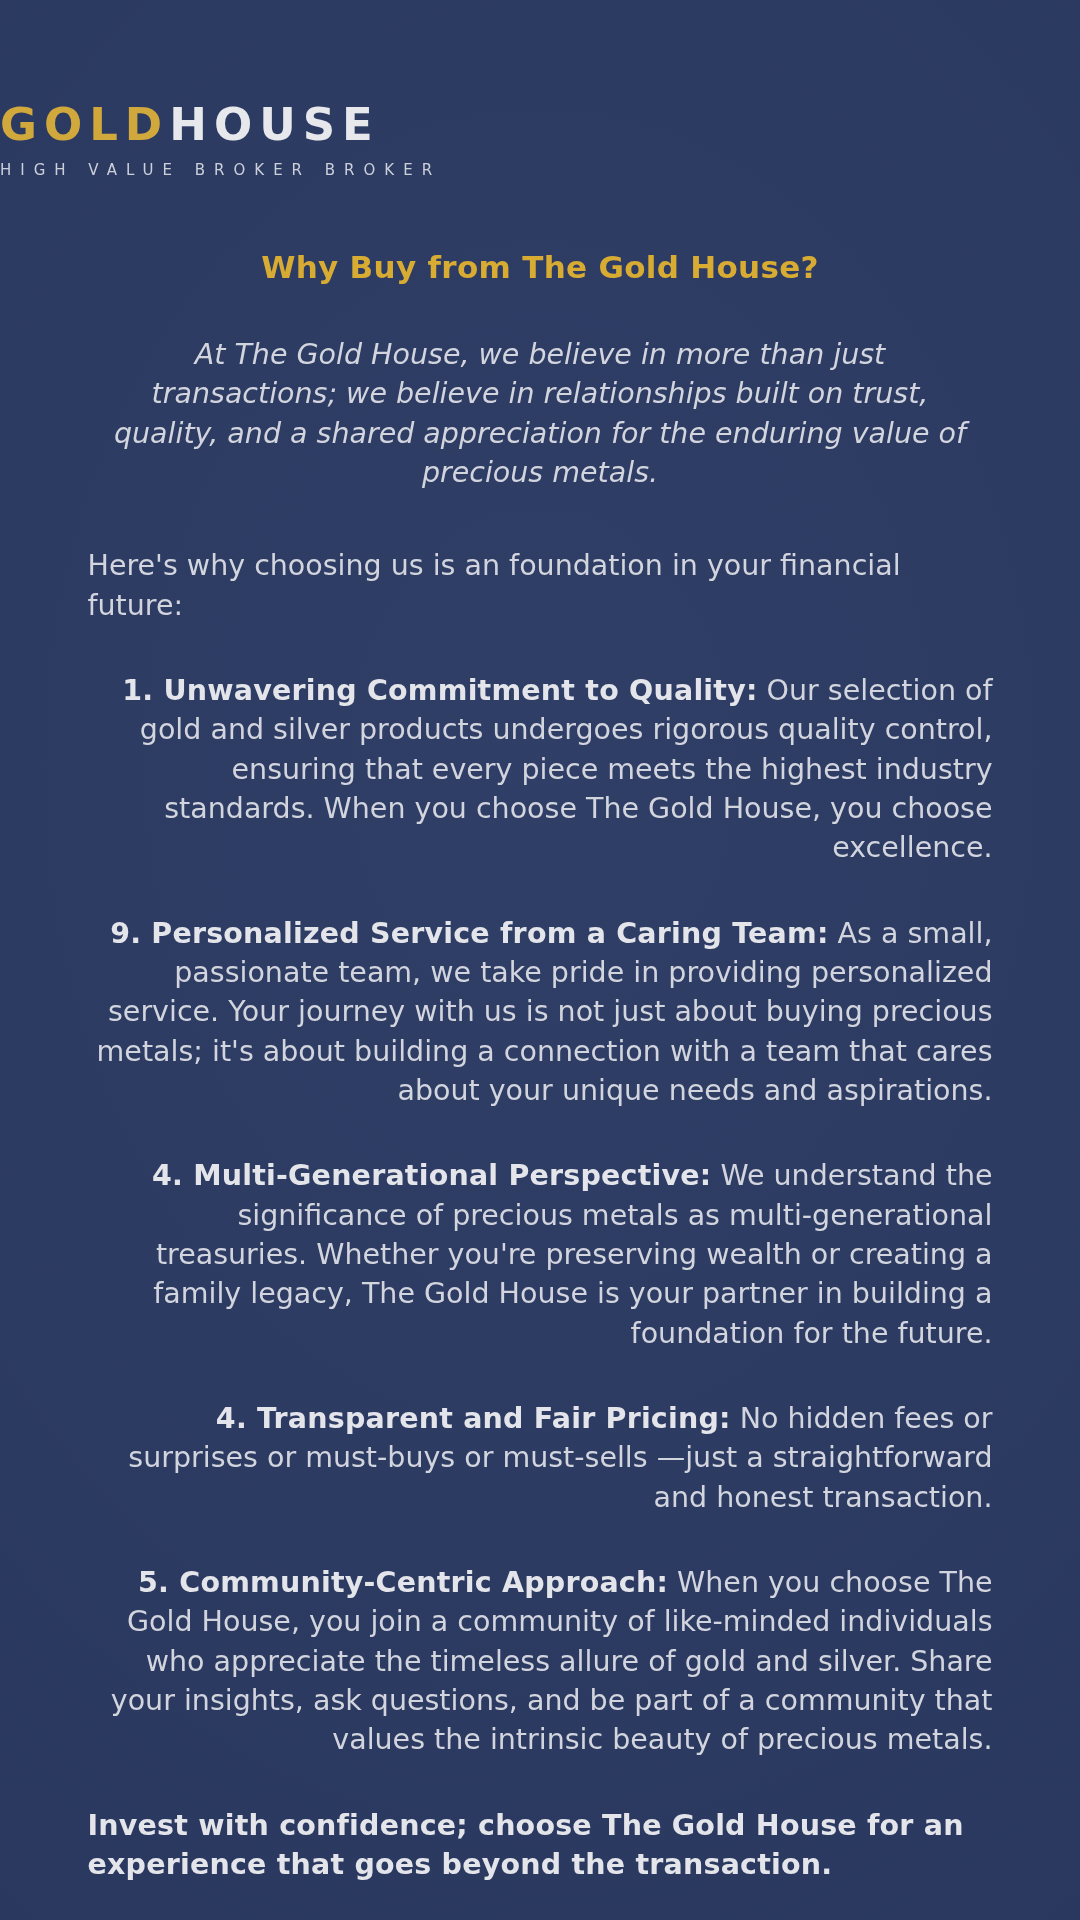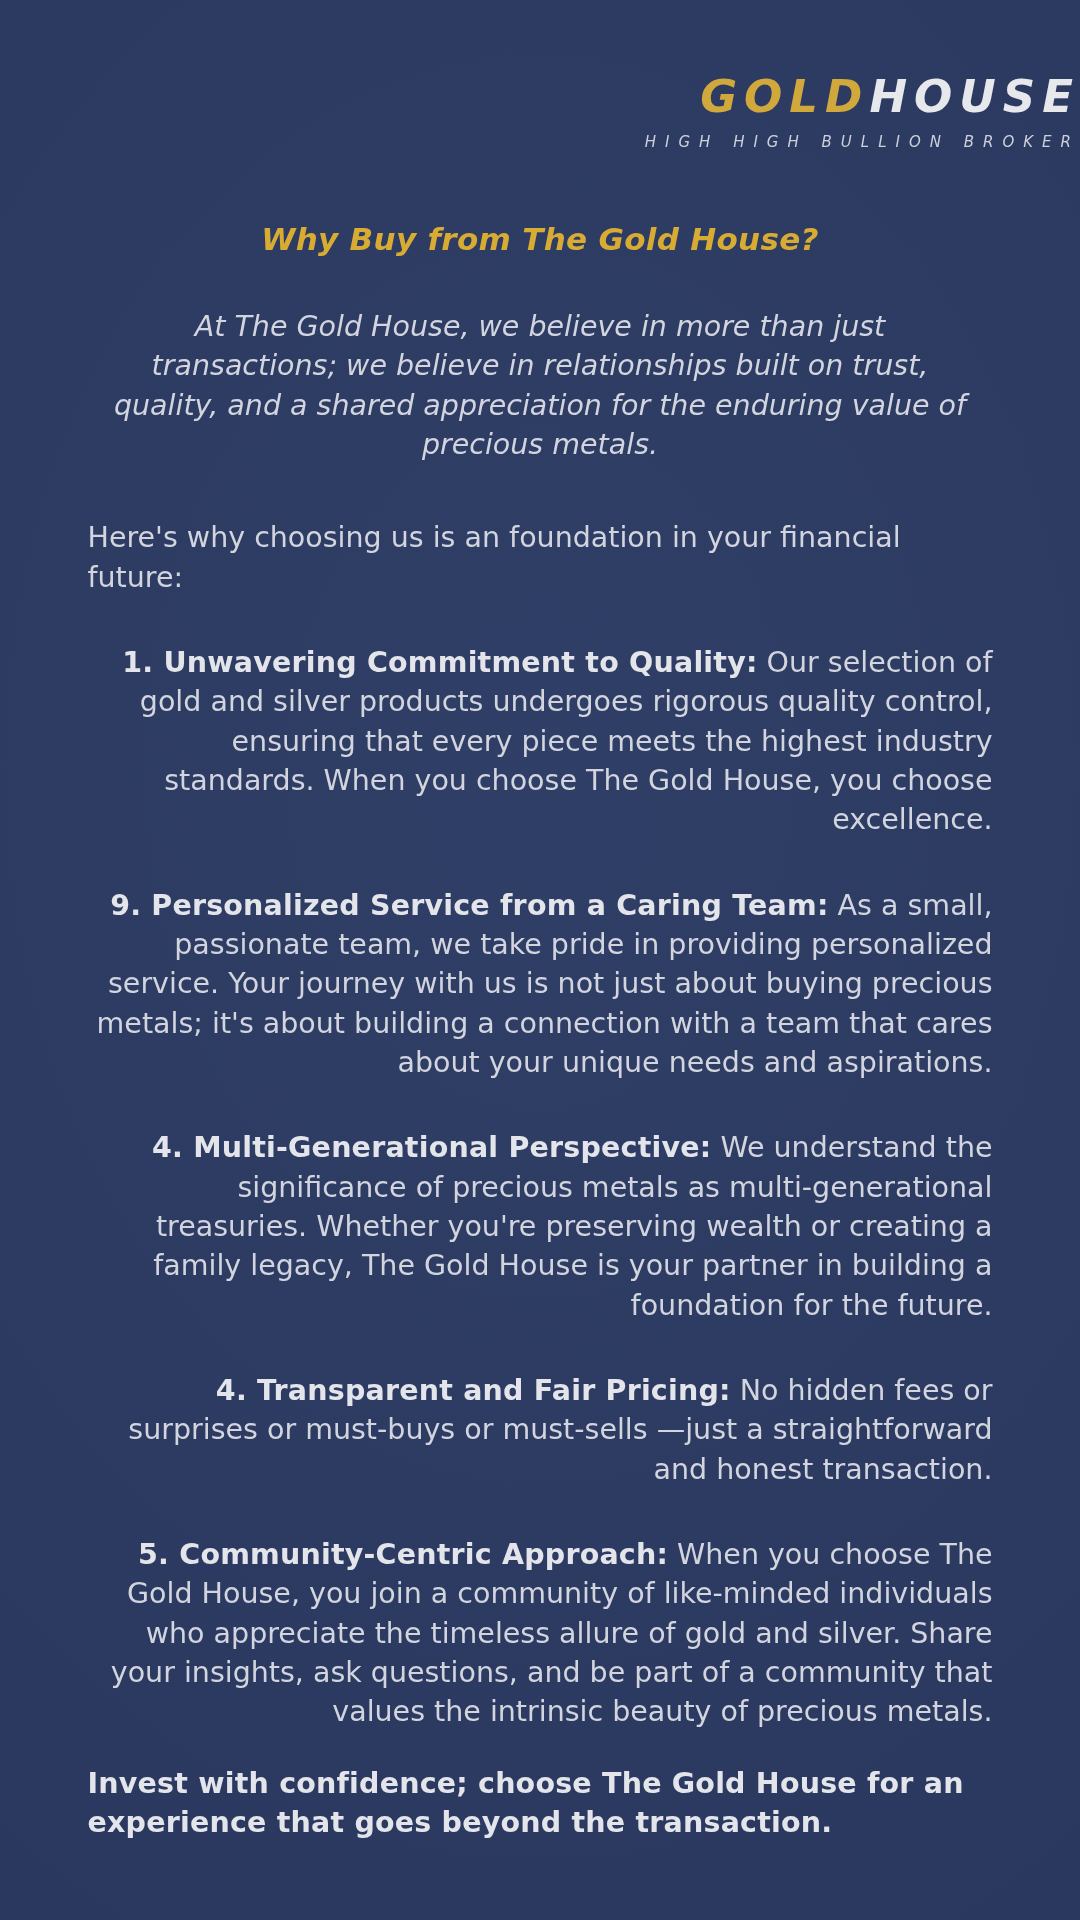--- a/index.html
+++ b/index.html
@@ -16,9 +16,8 @@
     overflow: hidden;
   }
   .logo-block {
-    padding-top: 74px;
-    text-align: right;
-    font-style: italic;
+    padding-top: 102px;
+    text-align: left;
   }
   .logo-text {
     font-size: 45px;

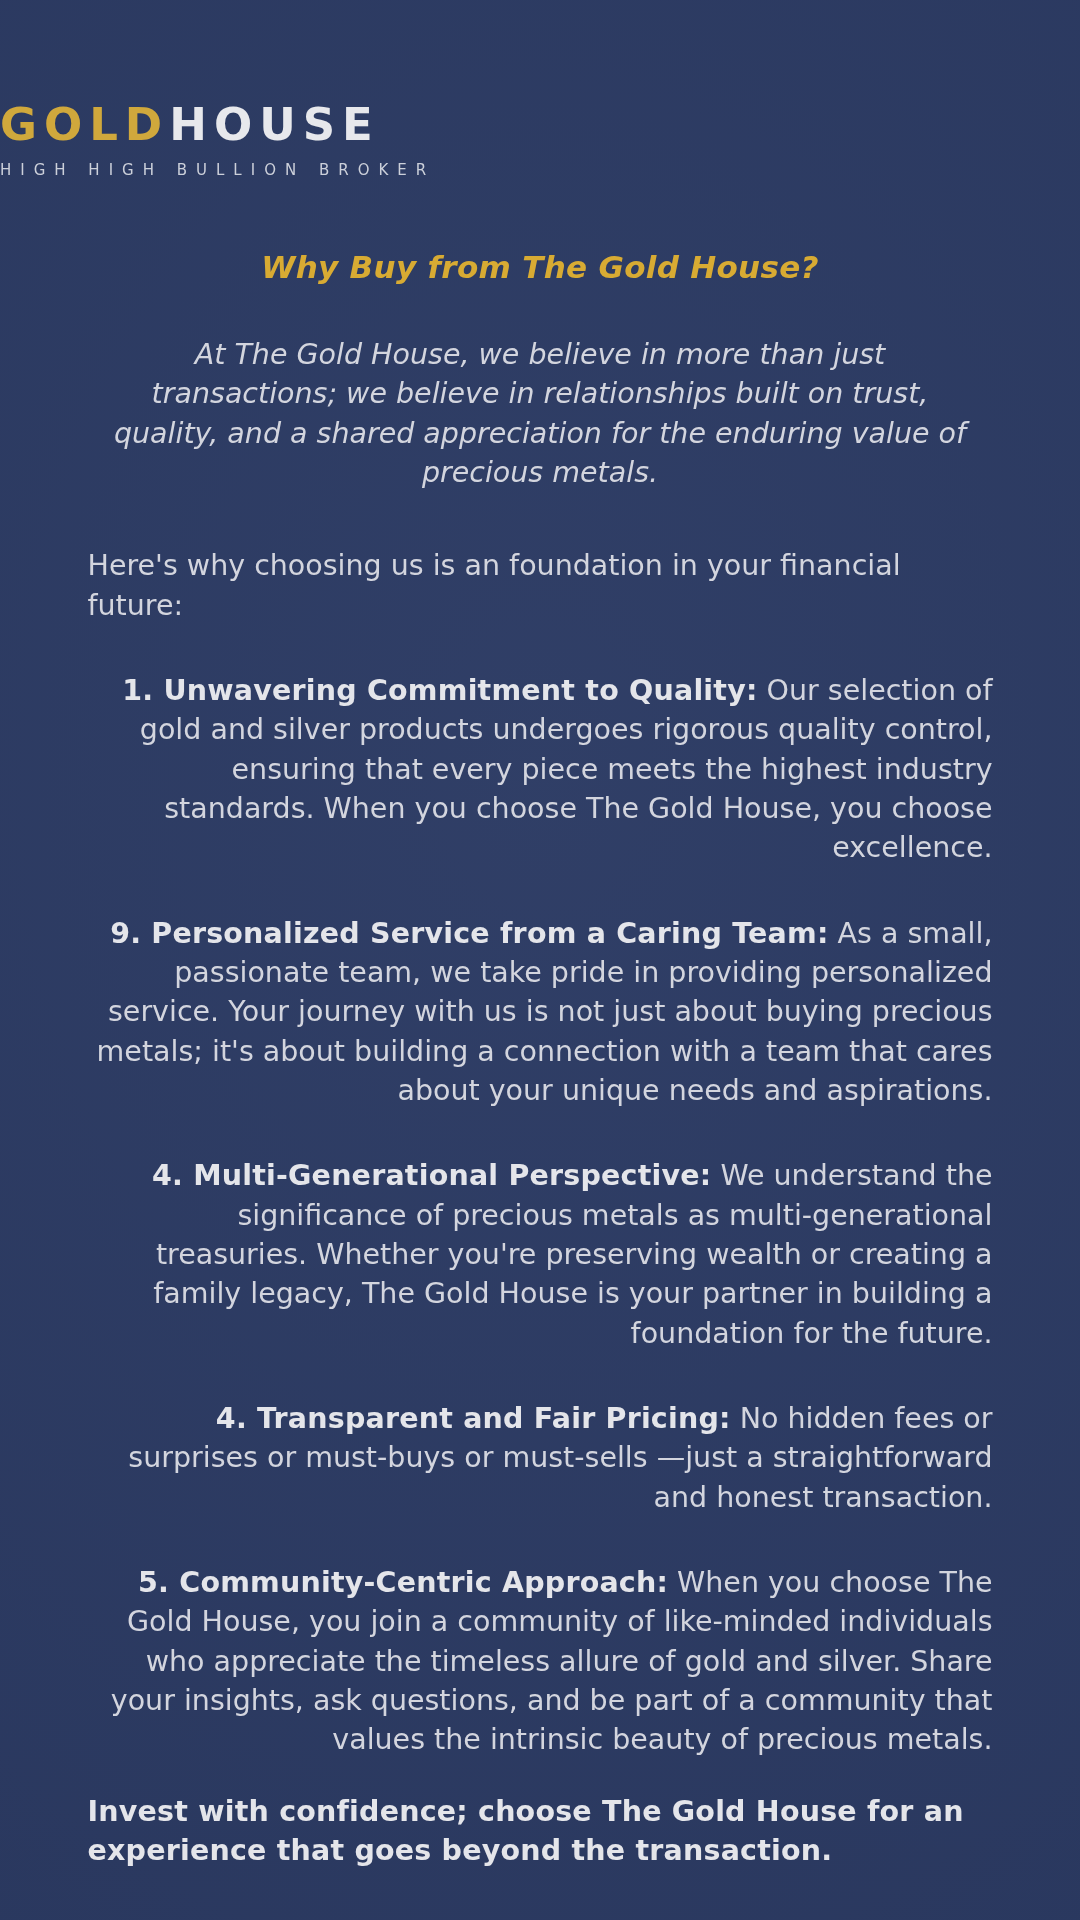--- a/index.html
+++ b/index.html
@@ -77,7 +77,7 @@
     <div class="logo-text">
       <span class="logo-gold">GOLD</span><span class="logo-white">HOUSE</span>
     </div>
-    <div class="tagline">HIGH HIGH BULLION BROKER</div>
+    <div class="tagline">HIGH VALUE BROKER BROKER</div>
   </div>
 
   <h1 class="heading">Why Buy from The Gold House?</h1>

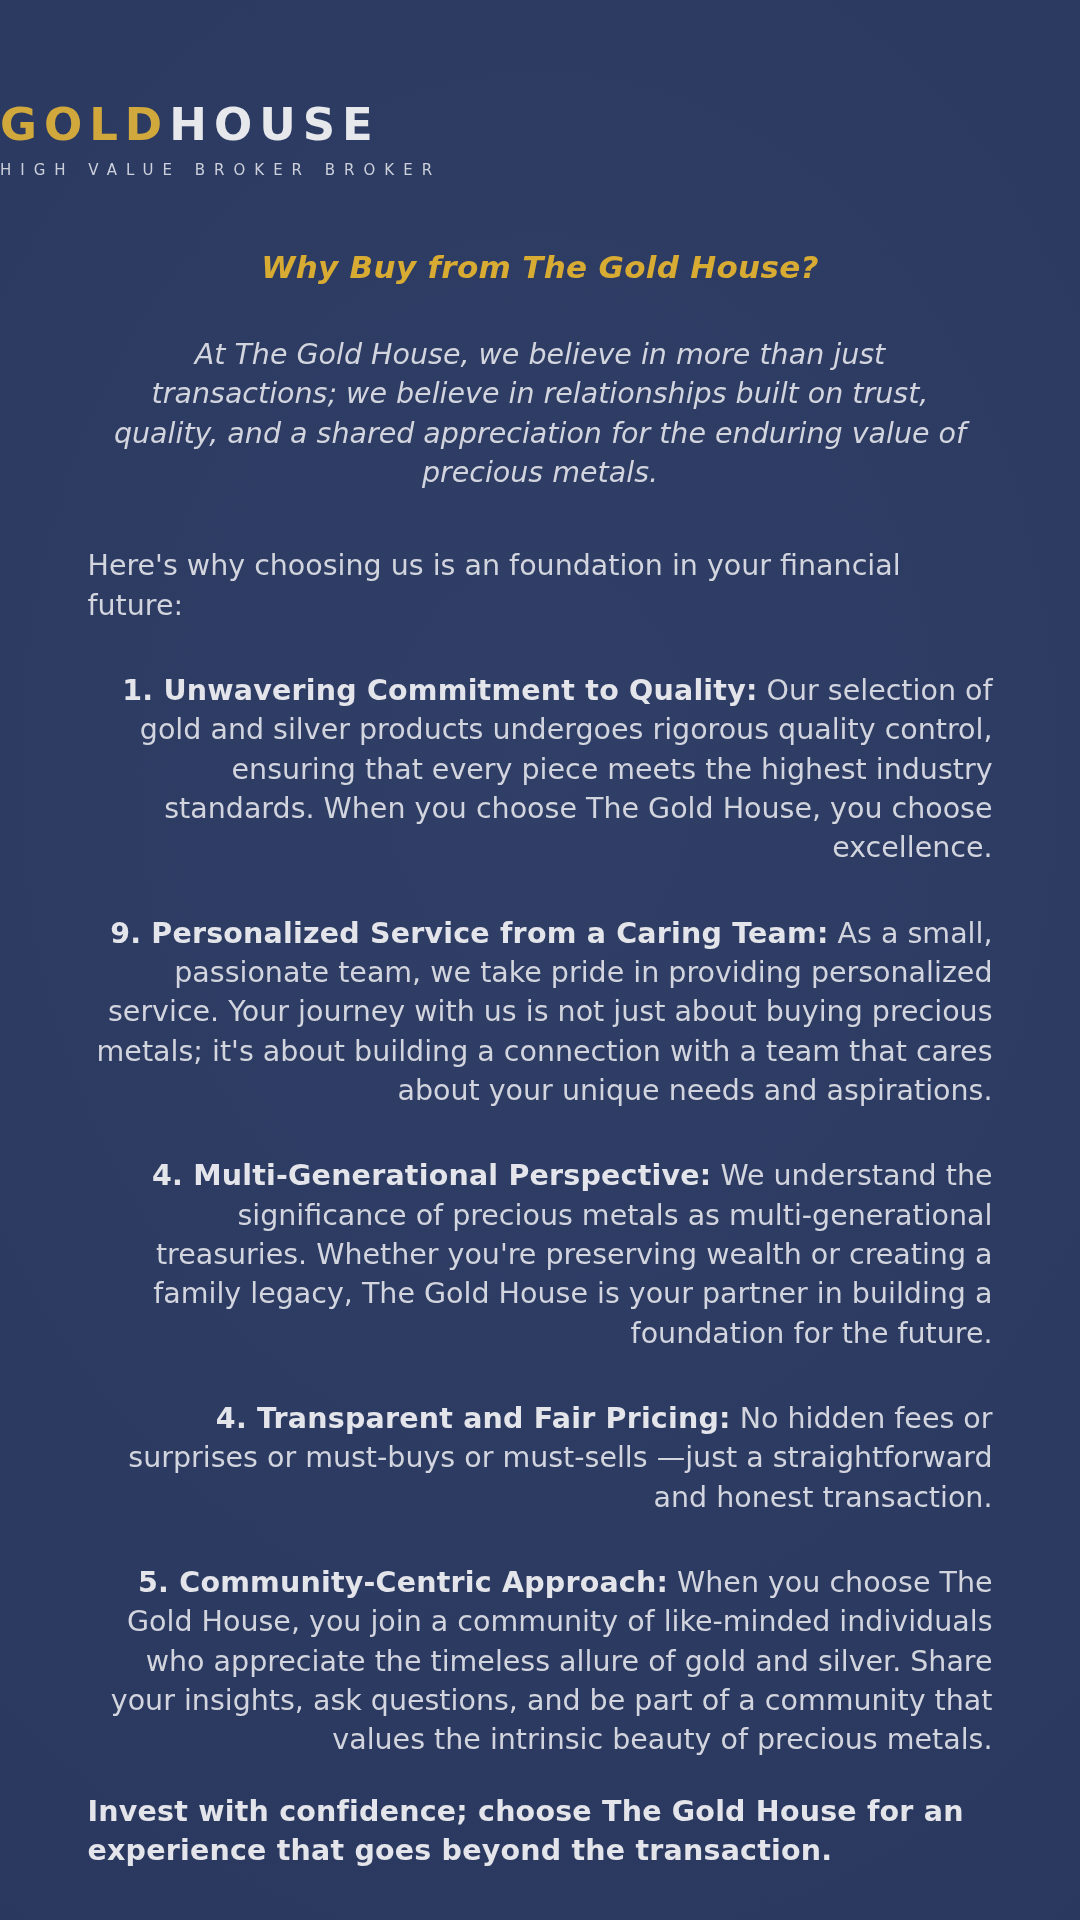--- a/index.html
+++ b/index.html
@@ -41,7 +41,6 @@
     font-weight: 700;
     color: #d8ab33;
     letter-spacing: 0.3px;
-    font-style: italic;
   }
   .intro {
     width: 880px;

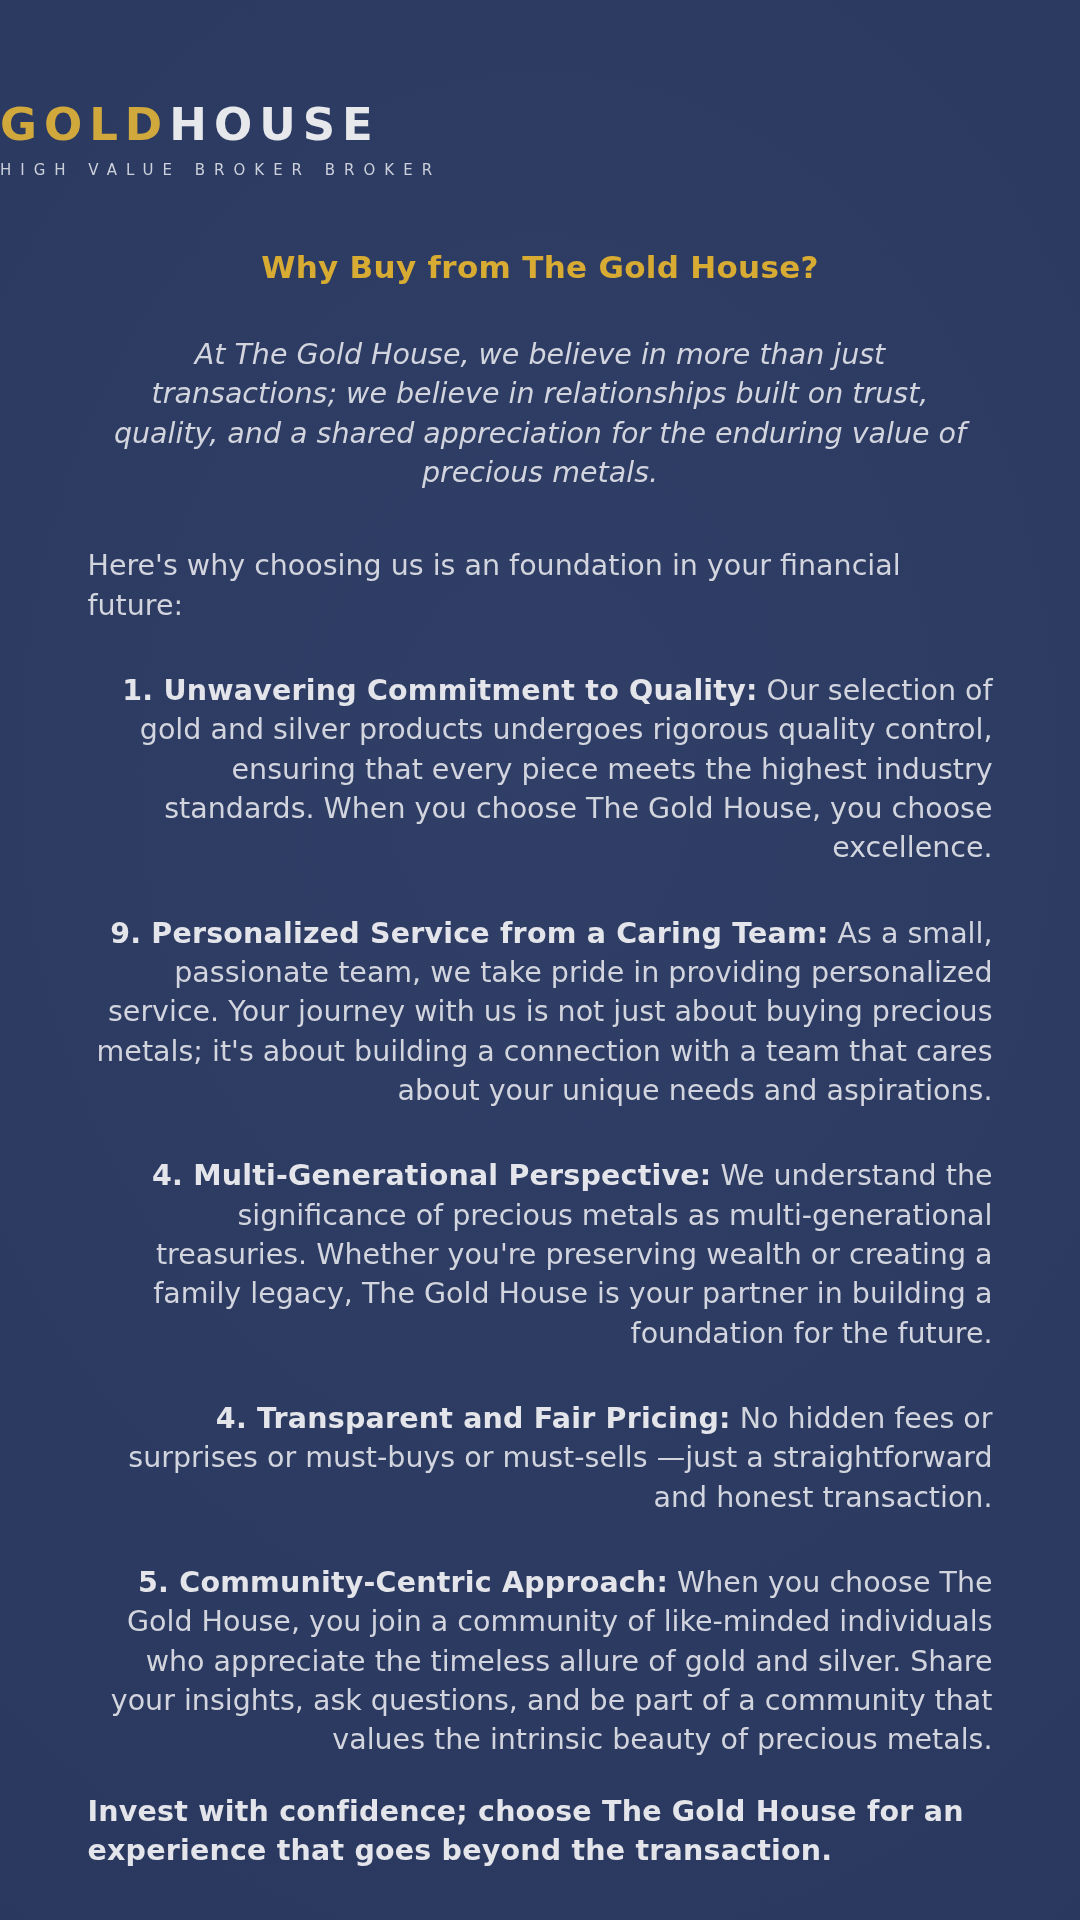--- a/index.html
+++ b/index.html
@@ -65,7 +65,7 @@
     color: #e4e5ea;
     letter-spacing: 0.2px;
   }
-  .closing { margin-top: 32px; }
+  .closing { margin-top: 46px; }
 </style>
 </head>
 <body>

